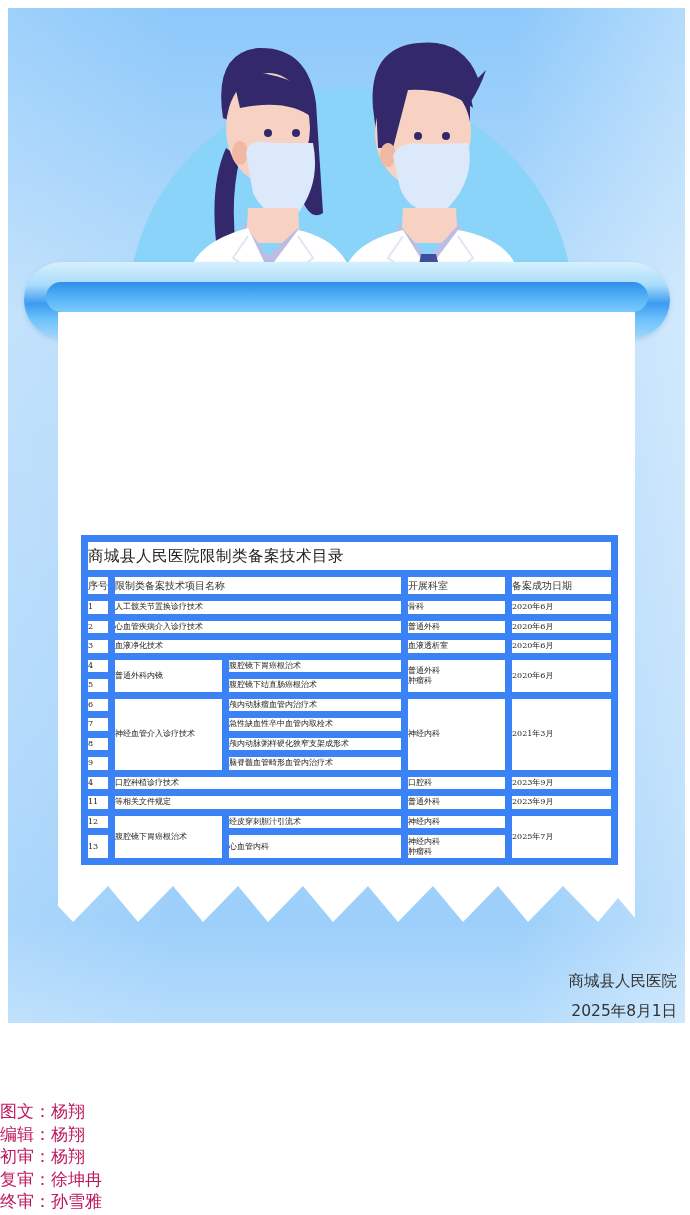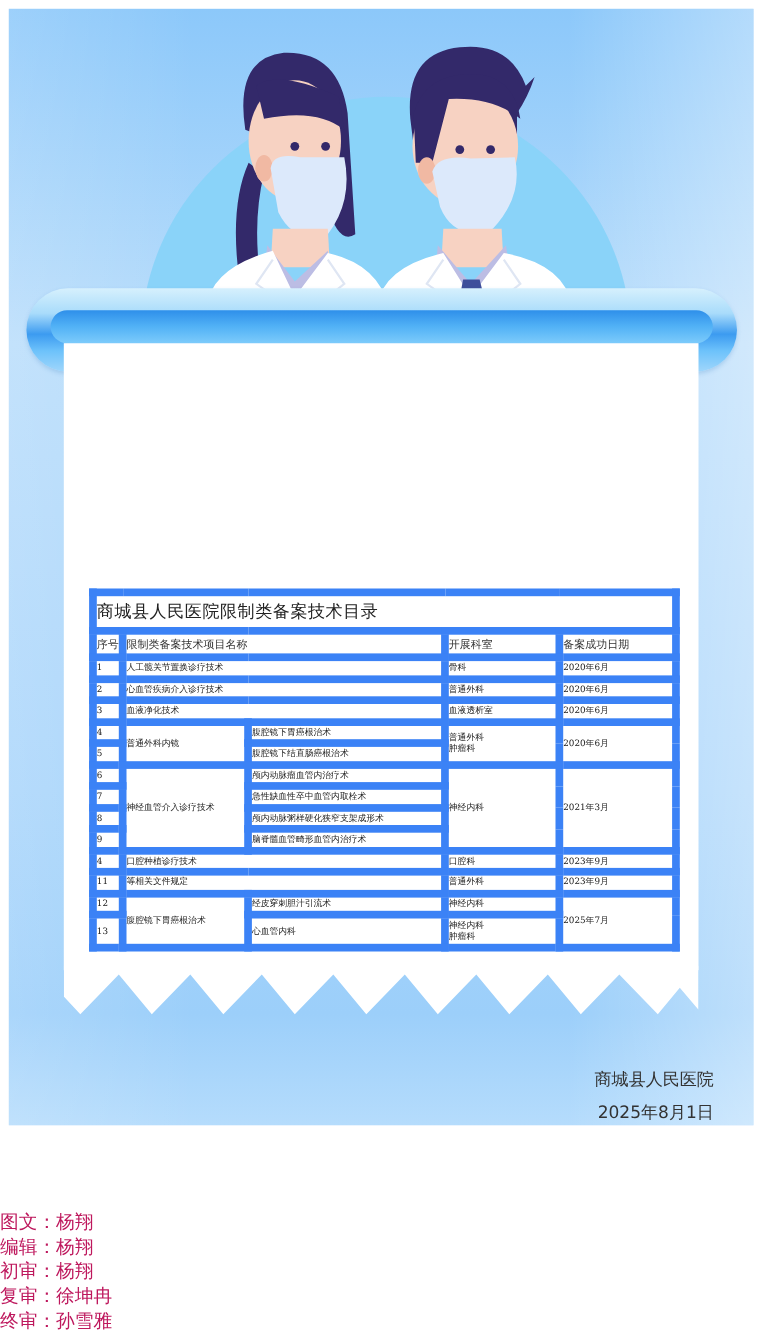--- a/index.html
+++ b/index.html
@@ -60,7 +60,7 @@
   .doc-table td.seq { font-size: 8px; }
 
   .signature {
-    position: absolute; right: 36px; top: 958px; text-align: right;
+    position: absolute; right: 8px; top: 958px; text-align: right;
     font-size: 15.5px; line-height: 30px; color: #333333;
   }
 

